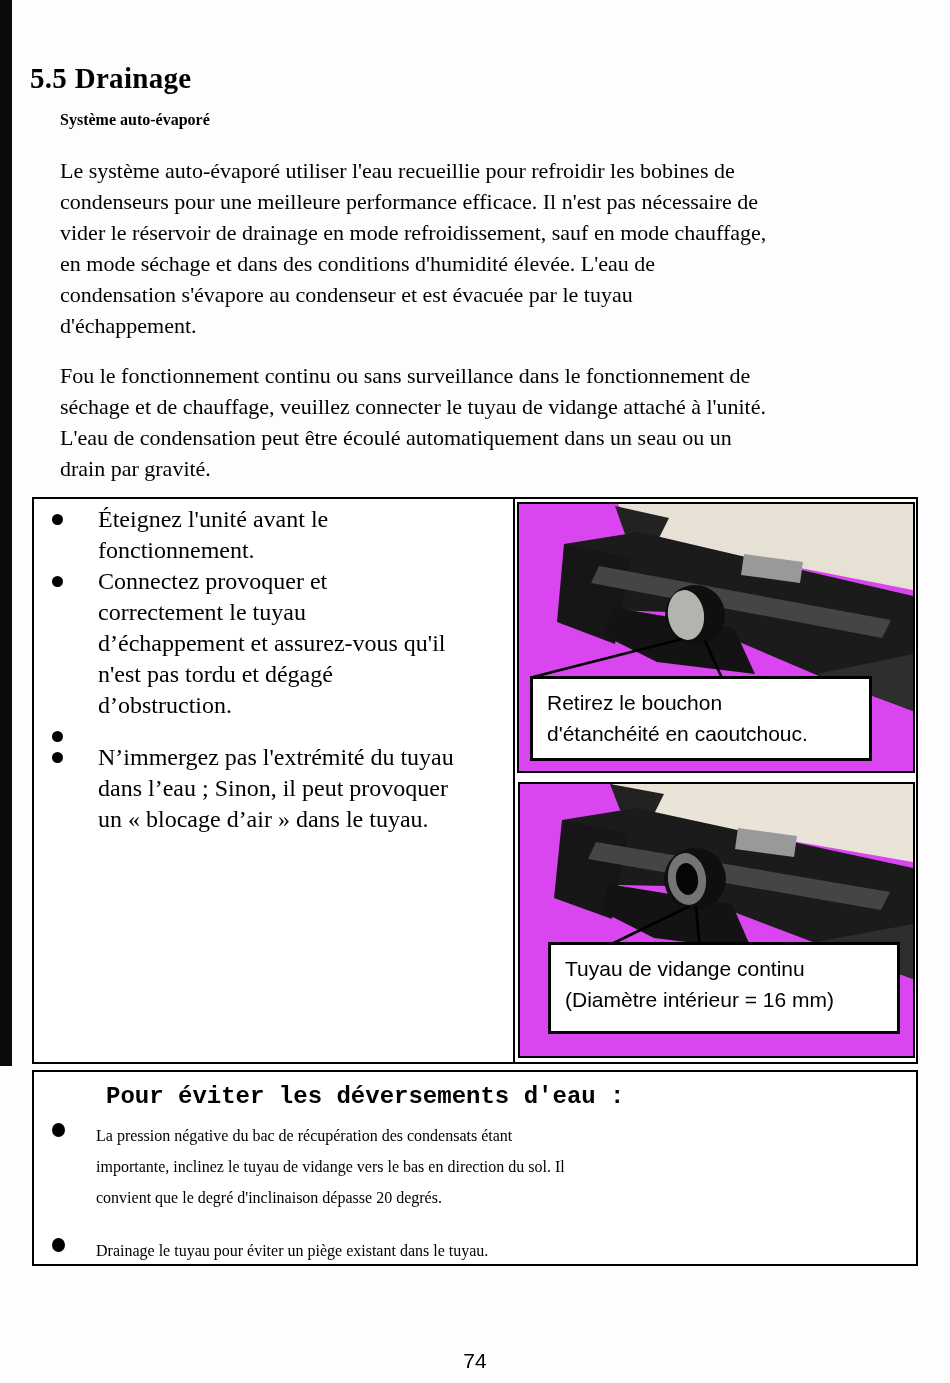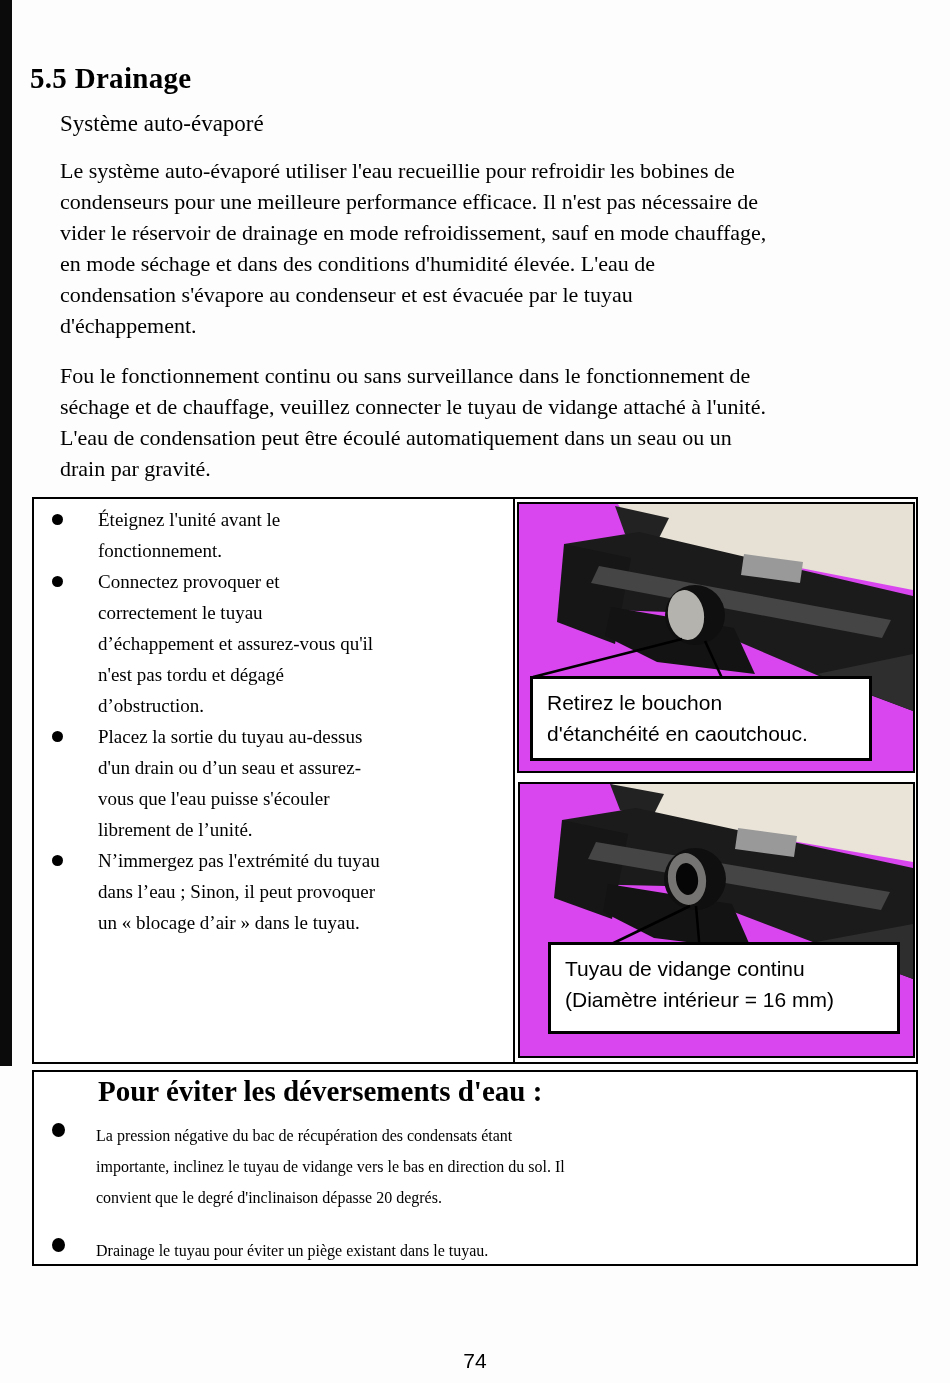--- a/index.html
+++ b/index.html
@@ -9,7 +9,7 @@
   .section-title{position:absolute;left:30px;top:62px;margin:0;
         font-size:29px;font-weight:bold;letter-spacing:0.3px;}
   .subsection-title{position:absolute;left:60px;top:111px;margin:0;
-        font-size:23px;font-weight:normal;}
+        font-size:16px;font-weight:bold;}
   .para{position:absolute;left:60px;width:880px;margin:0;
         font-size:22px;line-height:31px;white-space:pre;}
   #para1{top:155px;}

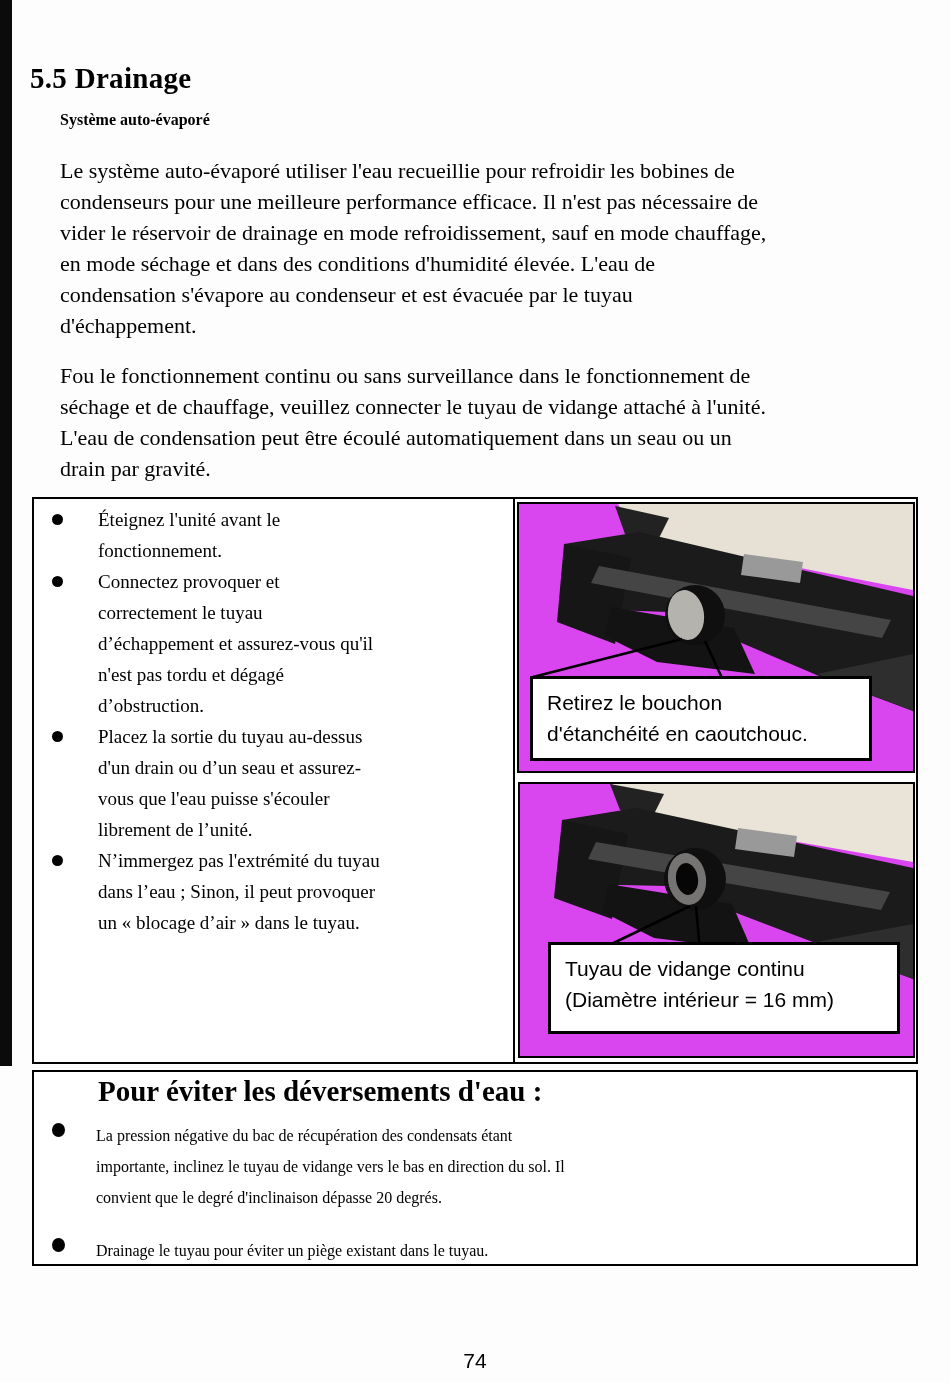--- a/index.html
+++ b/index.html
@@ -22,7 +22,7 @@
   .bullet-item{display:flex;align-items:flex-start;}
   .dot{flex:0 0 auto;width:11px;height:11px;border-radius:50%;background:#000;
         margin:10px 0 0 2px;}
-  .bullet-text{margin-left:35px;width:412px;font-size:19px;line-height:31px;white-space:pre;}
+  .bullet-text{margin-left:35px;width:412px;font-size:24px;line-height:31px;white-space:pre;}
 
   .fig{position:absolute;border:2px solid #000;background:#d946ef;overflow:hidden;}
   #figA{left:483px;top:3px;width:394px;height:267px;}

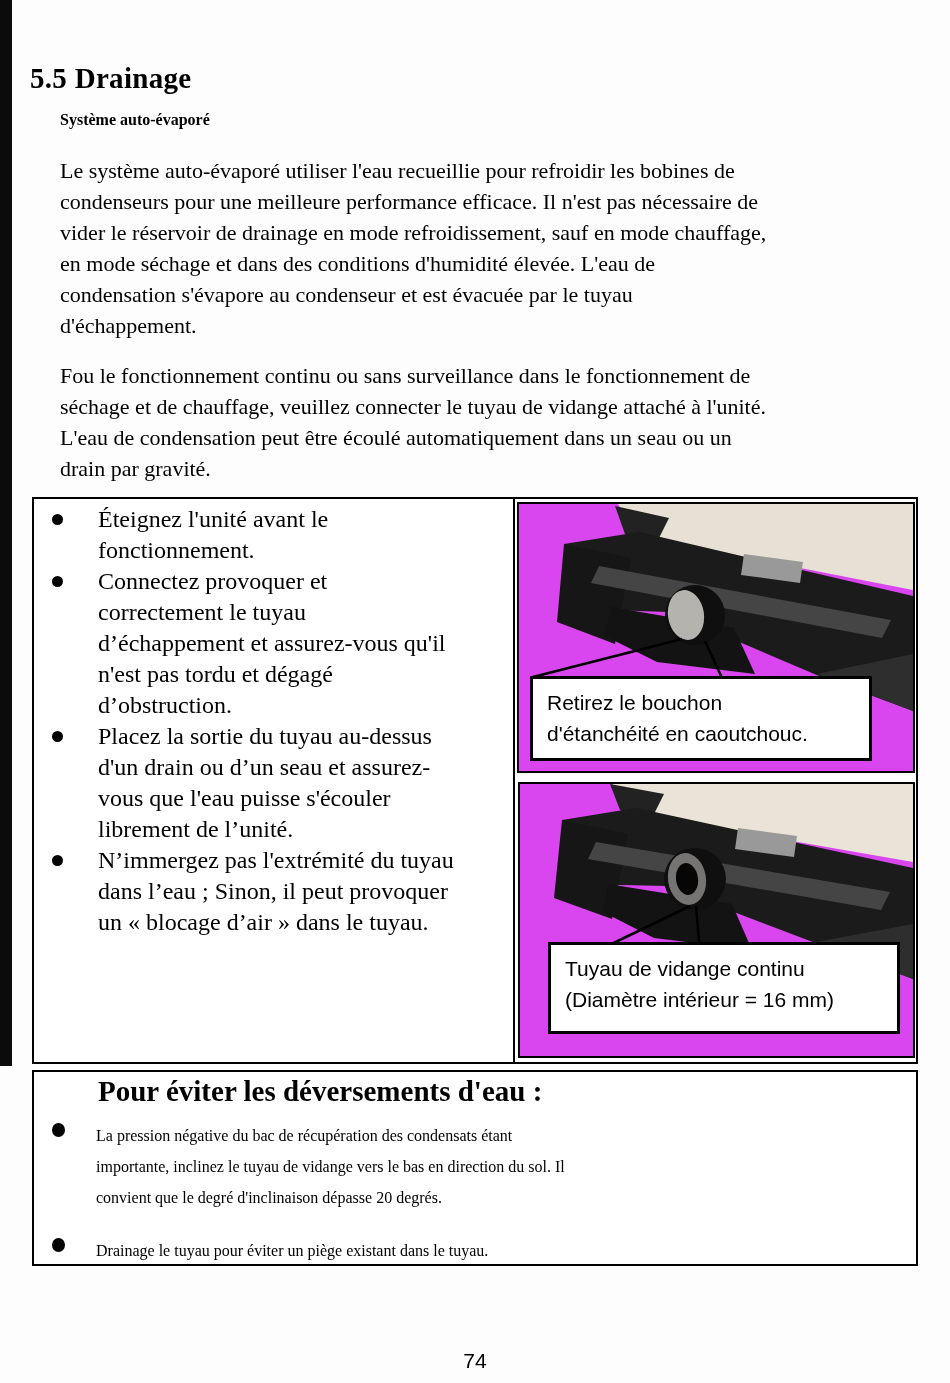--- a/index.html
+++ b/index.html
@@ -88,10 +88,6 @@
       </div>
       <div class="bullet-item">
         <span class="dot"></span>
-        <span class="bullet-text">Placez la sortie du tuyau au-dessus
-d'un drain ou d’un seau et assurez-
-vous que l'eau puisse s'écouler
-librement de l’unité.</span>
       </div>
       <div class="bullet-item">
         <span class="dot"></span>

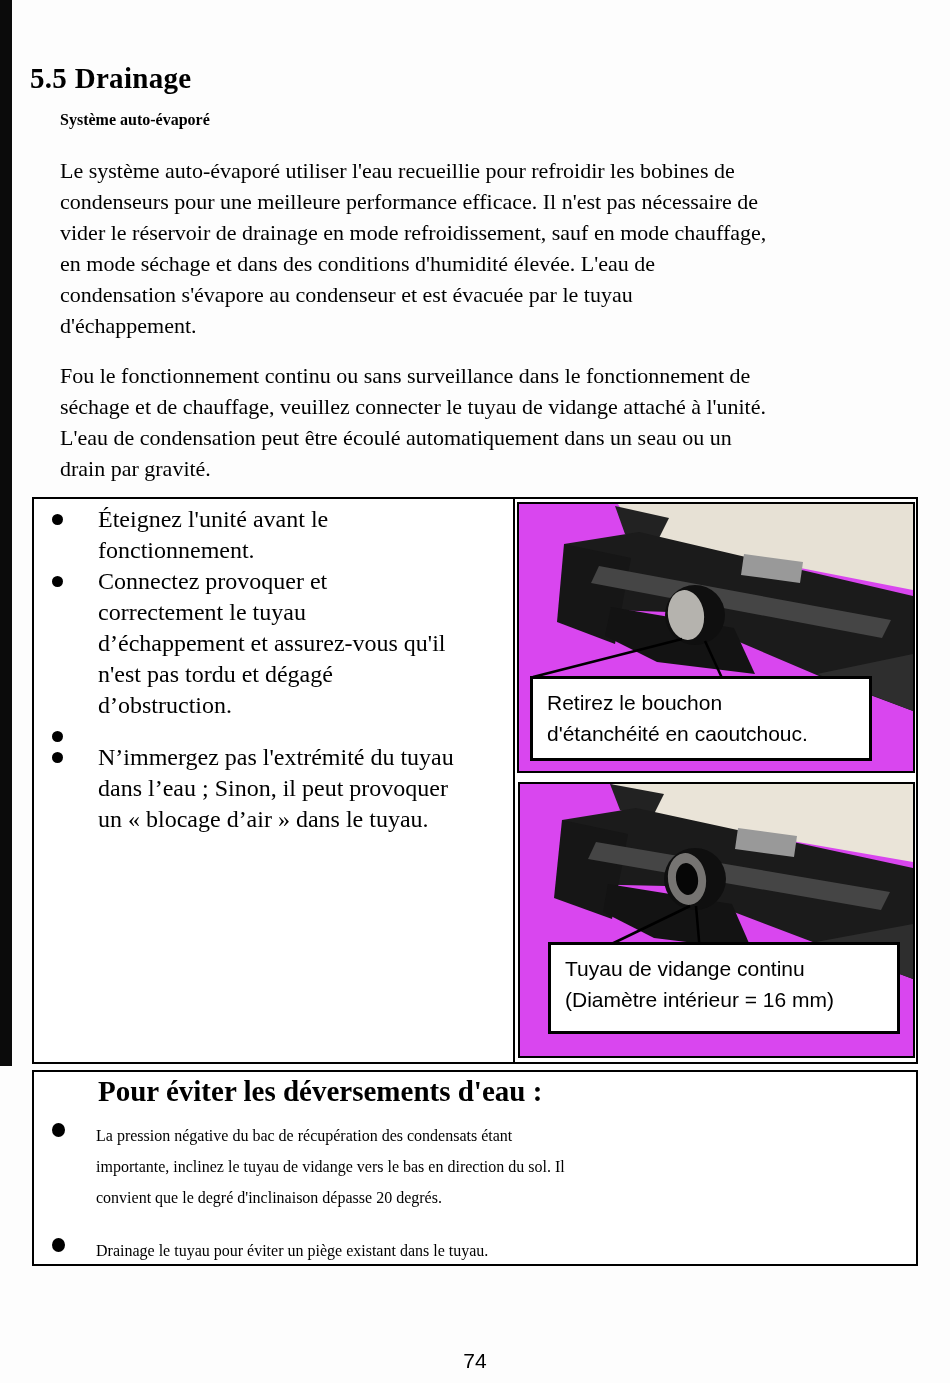--- a/index.html
+++ b/index.html
@@ -36,8 +36,8 @@
 
   .box2{position:absolute;left:32px;top:1070px;width:882px;height:192px;
         border:2px solid #000;background:#fff;}
-  .box2-heading{position:absolute;left:64px;top:3px;margin:0;
-        font-size:29px;font-weight:bold;}
+  .box2-heading{position:absolute;left:64px;top:3px;margin:8px;
+        font-size:24px;font-weight:bold;font-family:Liberation Mono, monospace;}
   .spill-item{position:absolute;left:18px;display:flex;align-items:flex-start;}
   #spill1{top:48px;}
   #spill2{top:163px;}

